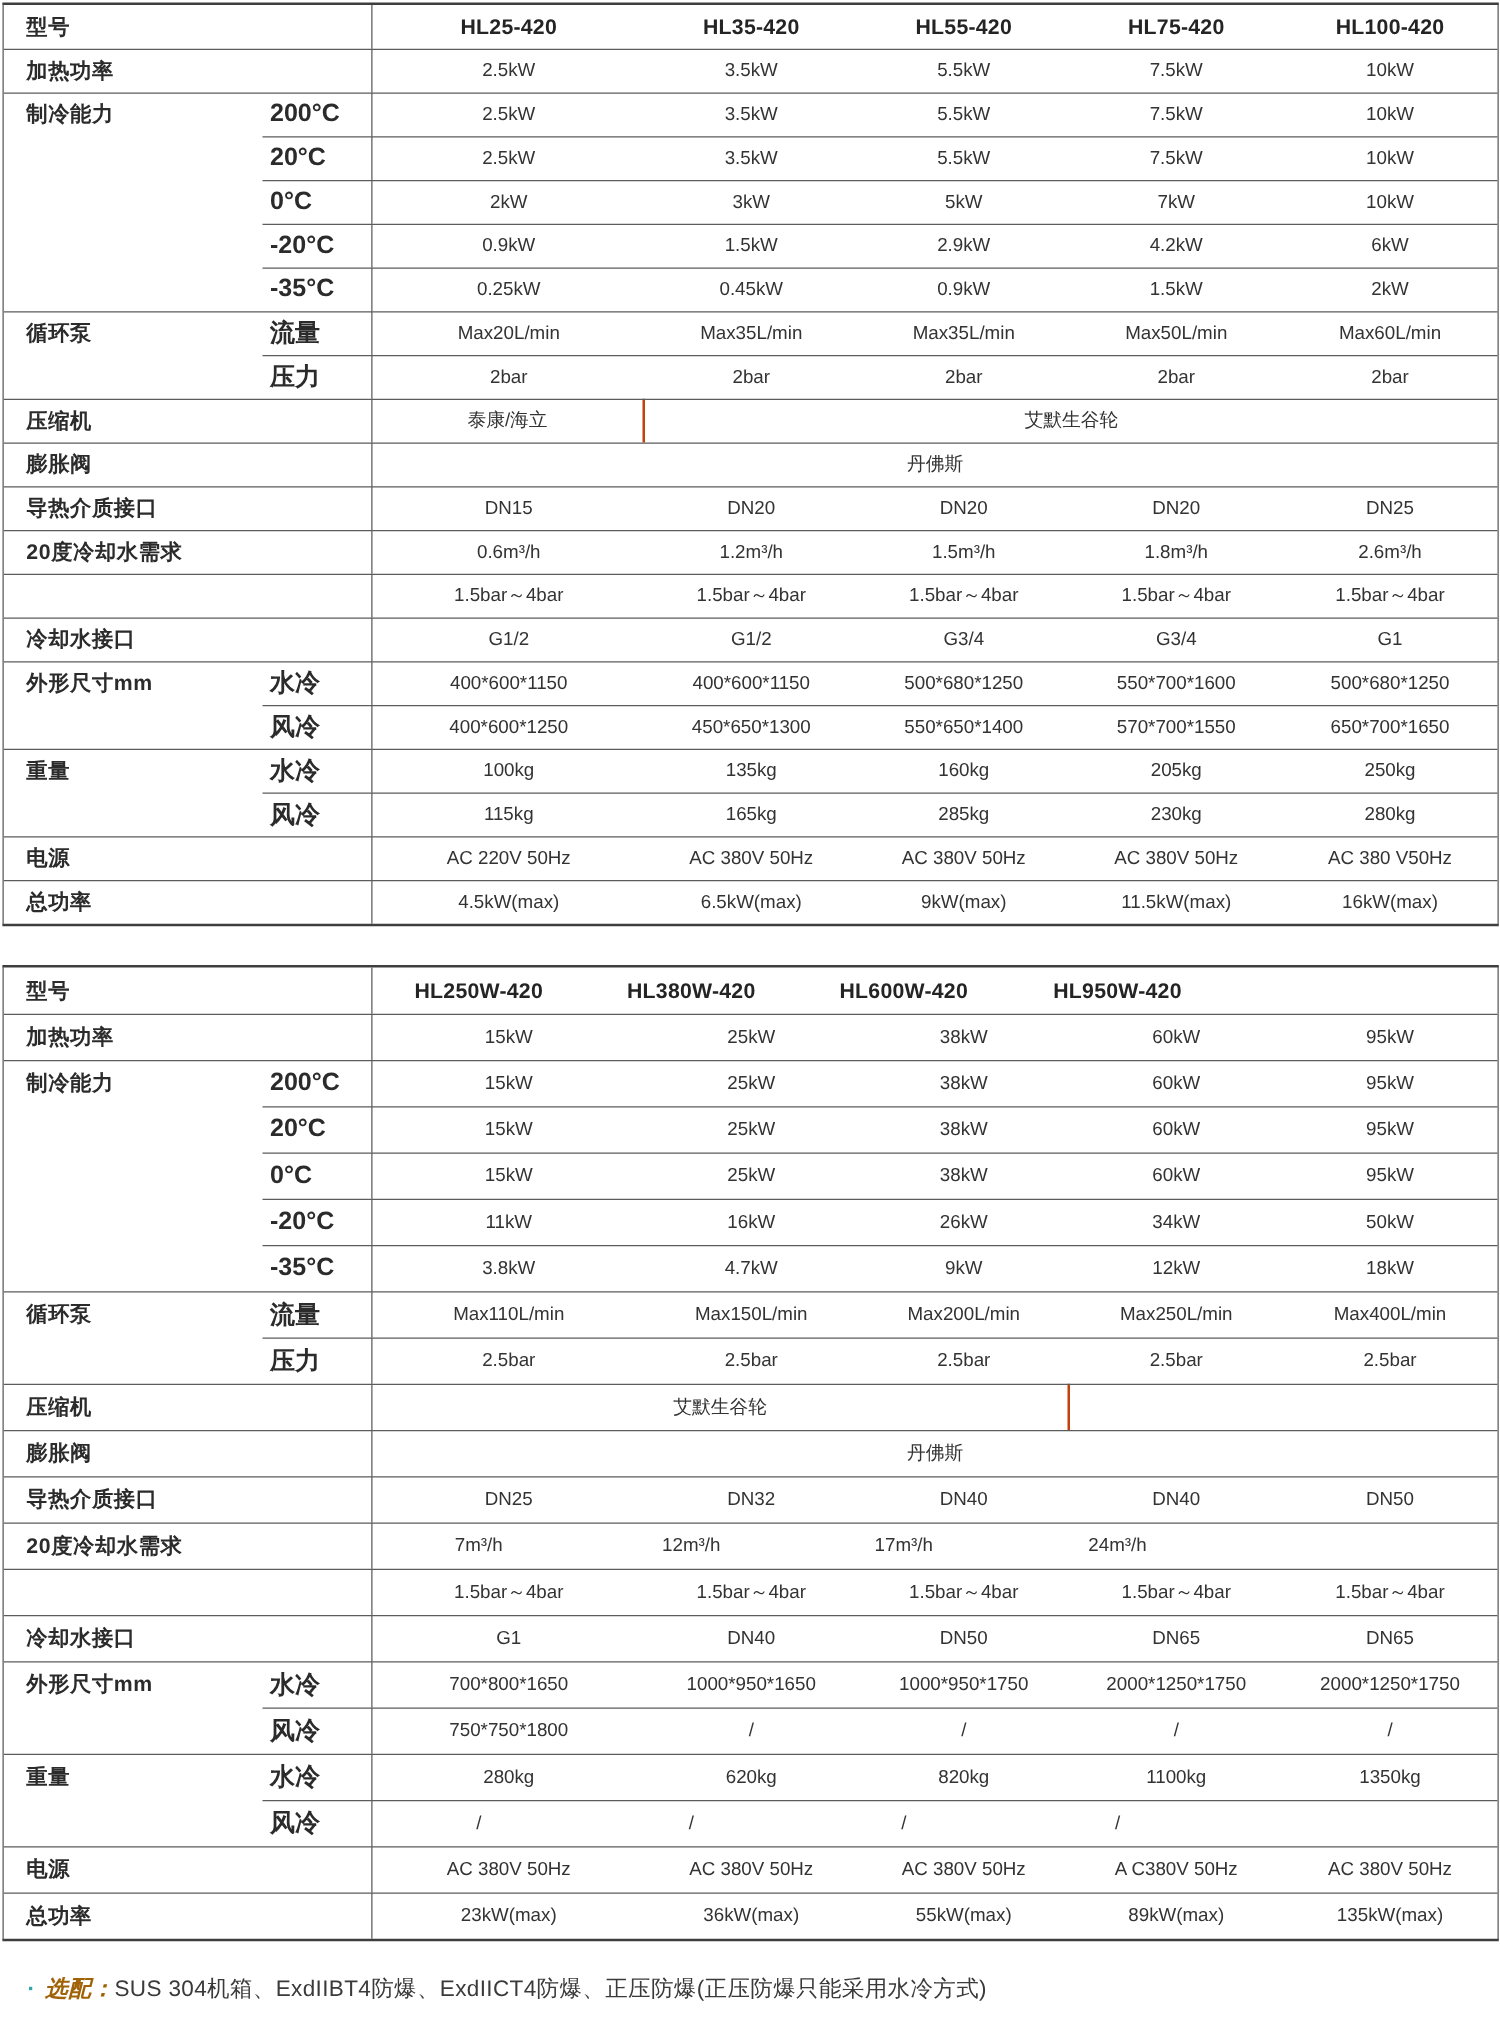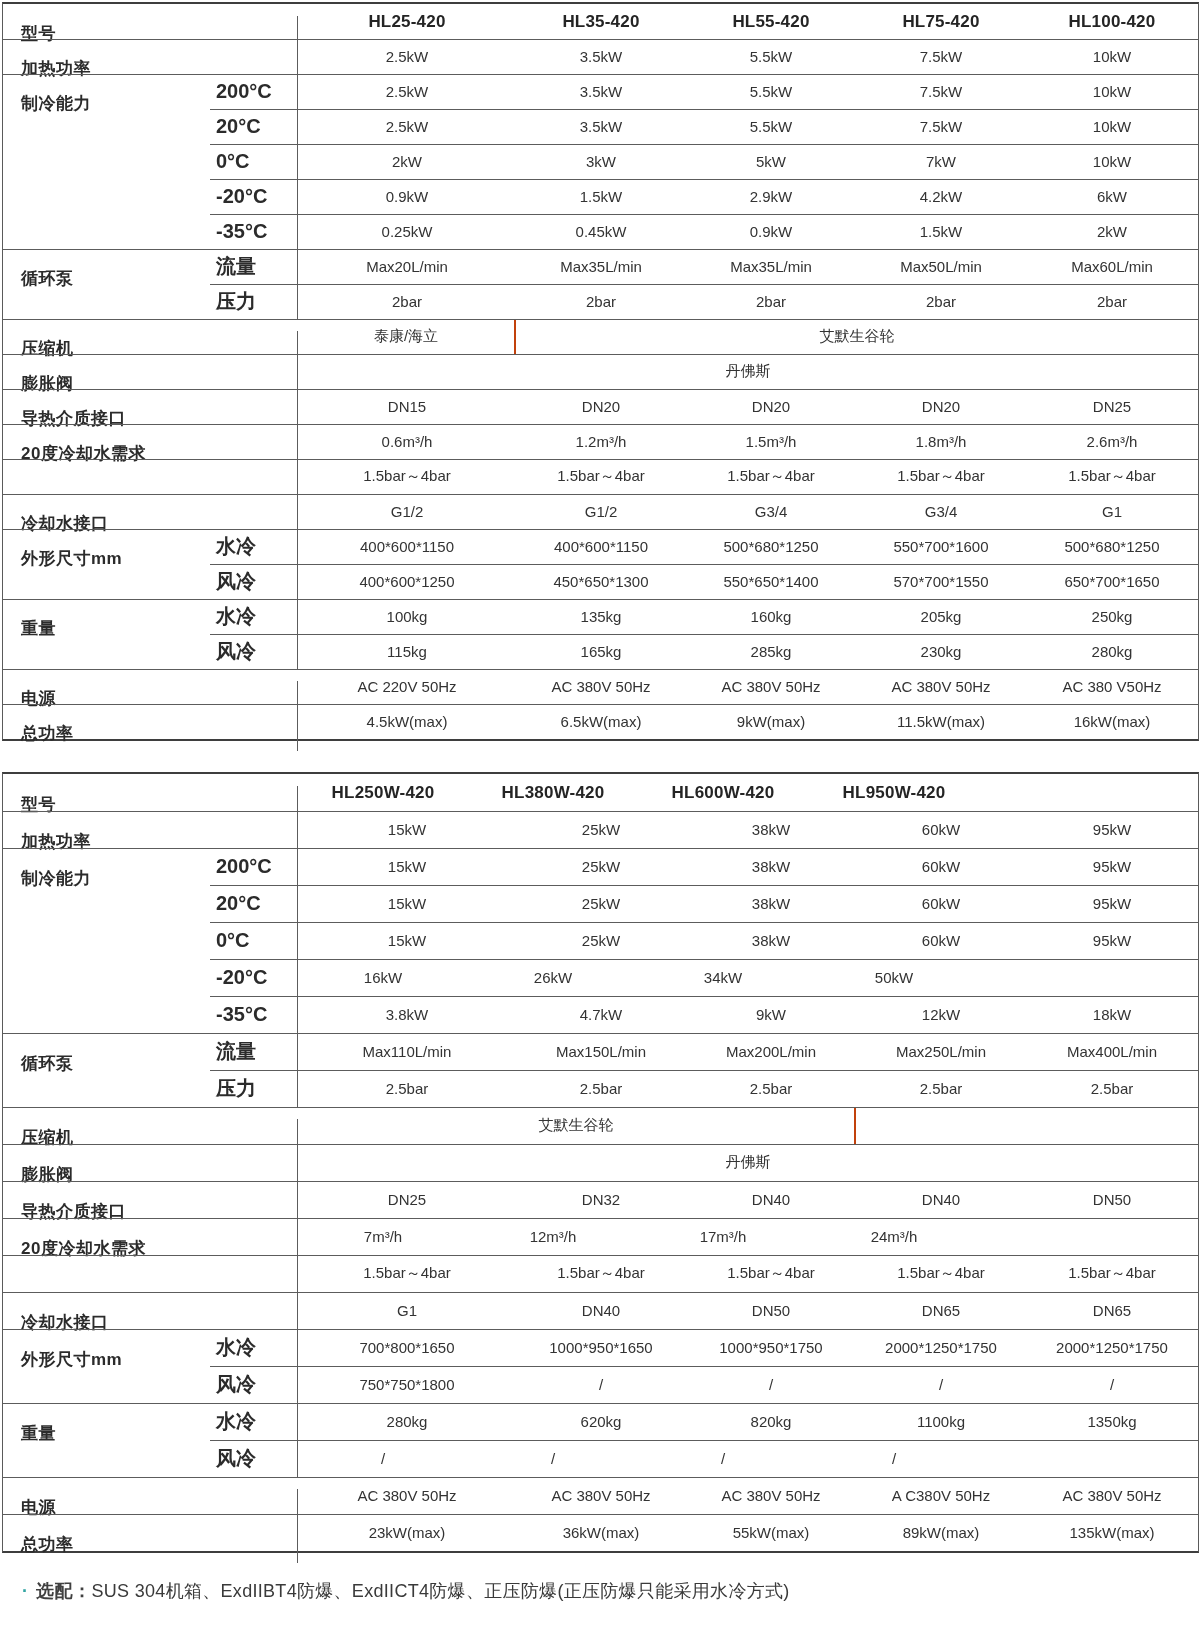--- a/index.html
+++ b/index.html
@@ -25,7 +25,7 @@
   .hline{position:absolute;left:0;top:0;right:0;height:1px;background:#5c5c5c;}
   .hline.partial{left:207px;}
   .c{display:flex;align-items:center;box-sizing:border-box;height:100%;}
-  .lab{justify-content:flex-start;padding-left:18px;font-weight:bold;font-size:17px;color:#2b2b2b;letter-spacing:.5px;margin-top:12px;}
+  .lab{justify-content:flex-start;padding-left:18px;font-weight:bold;font-size:17px;color:#2b2b2b;letter-spacing:.5px;}
   .lab.wide{width:295px;border-right:1px solid #5c5c5c;}
   .lab.narrow{width:207px;}
   .sub{width:88px;border-right:1px solid #5c5c5c;justify-content:flex-start;padding-left:6px;font-weight:bold;font-size:20px;color:#2b2b2b;}

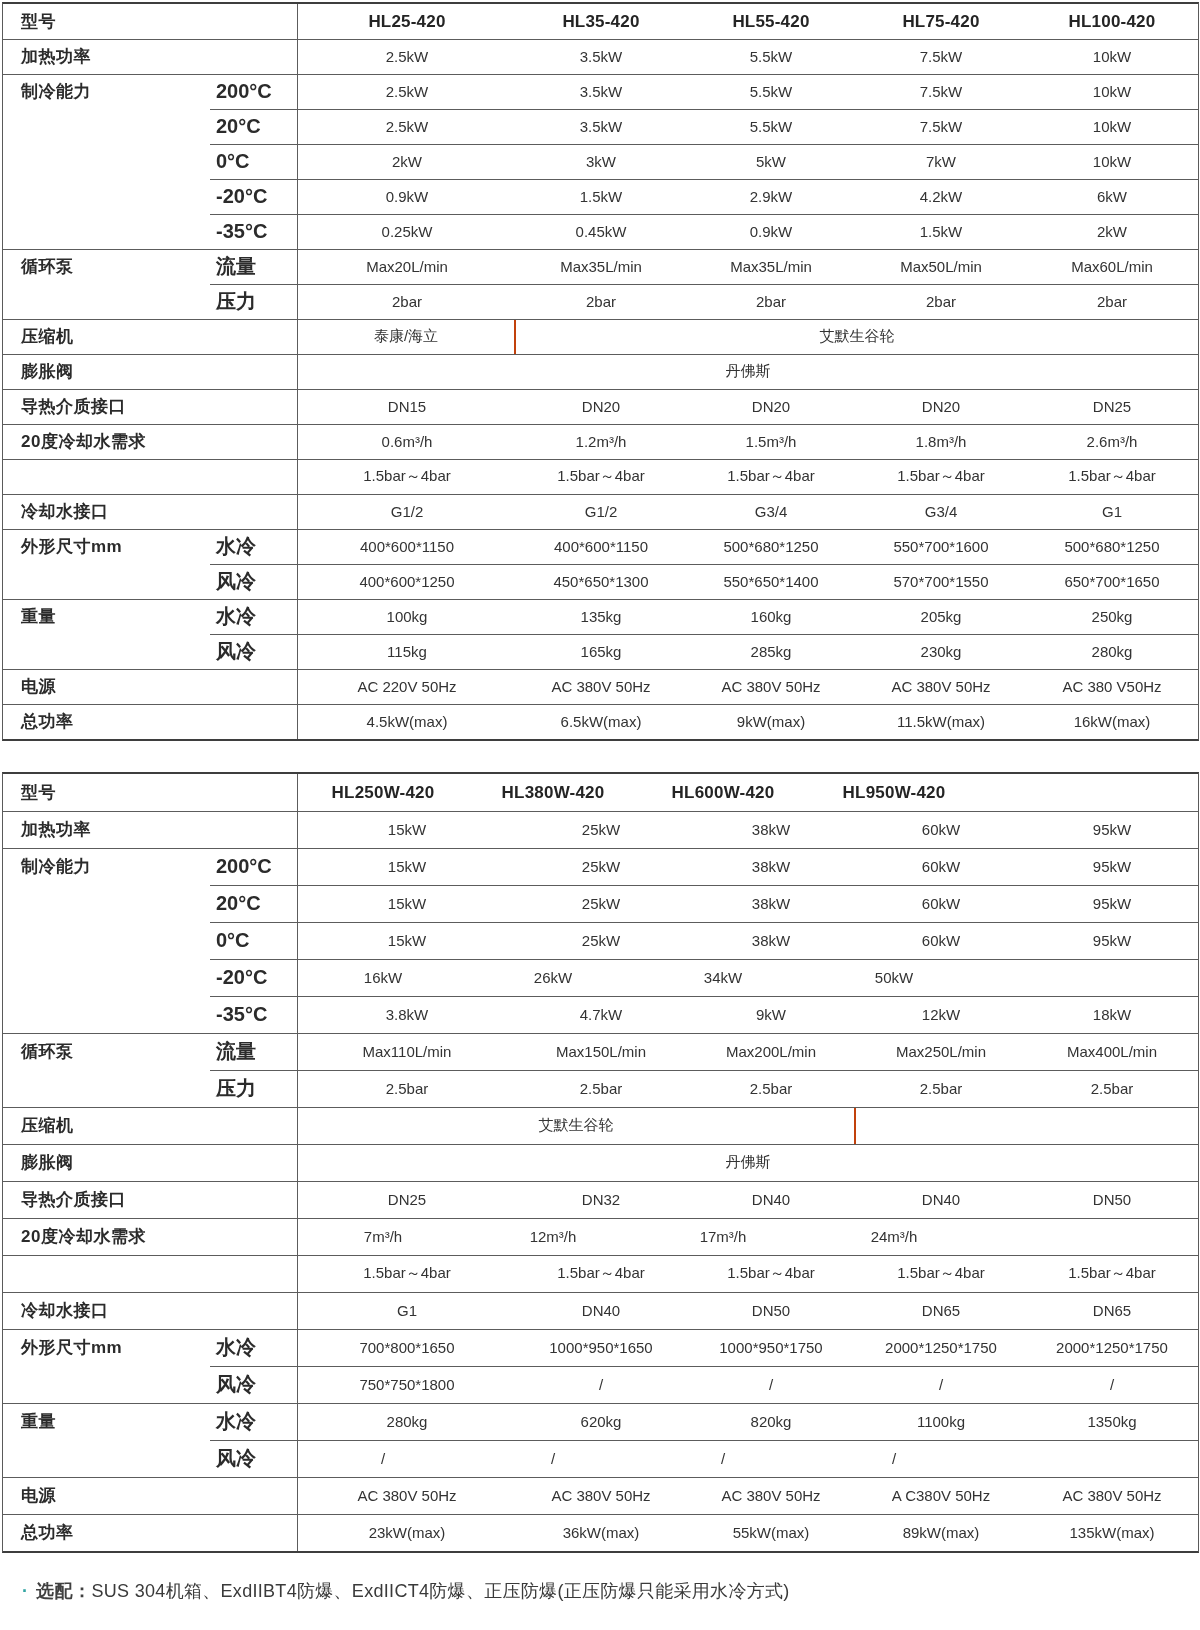--- a/index.html
+++ b/index.html
@@ -287,6 +287,7 @@
       <div class="hline partial"></div>
       <div class="c lab narrow"></div>
       <div class="c sub">-20°C</div>
+      <div class="c val v0">11kW</div>
       <div class="c val v1">16kW</div>
       <div class="c val v2">26kW</div>
       <div class="c val v3">34kW</div>

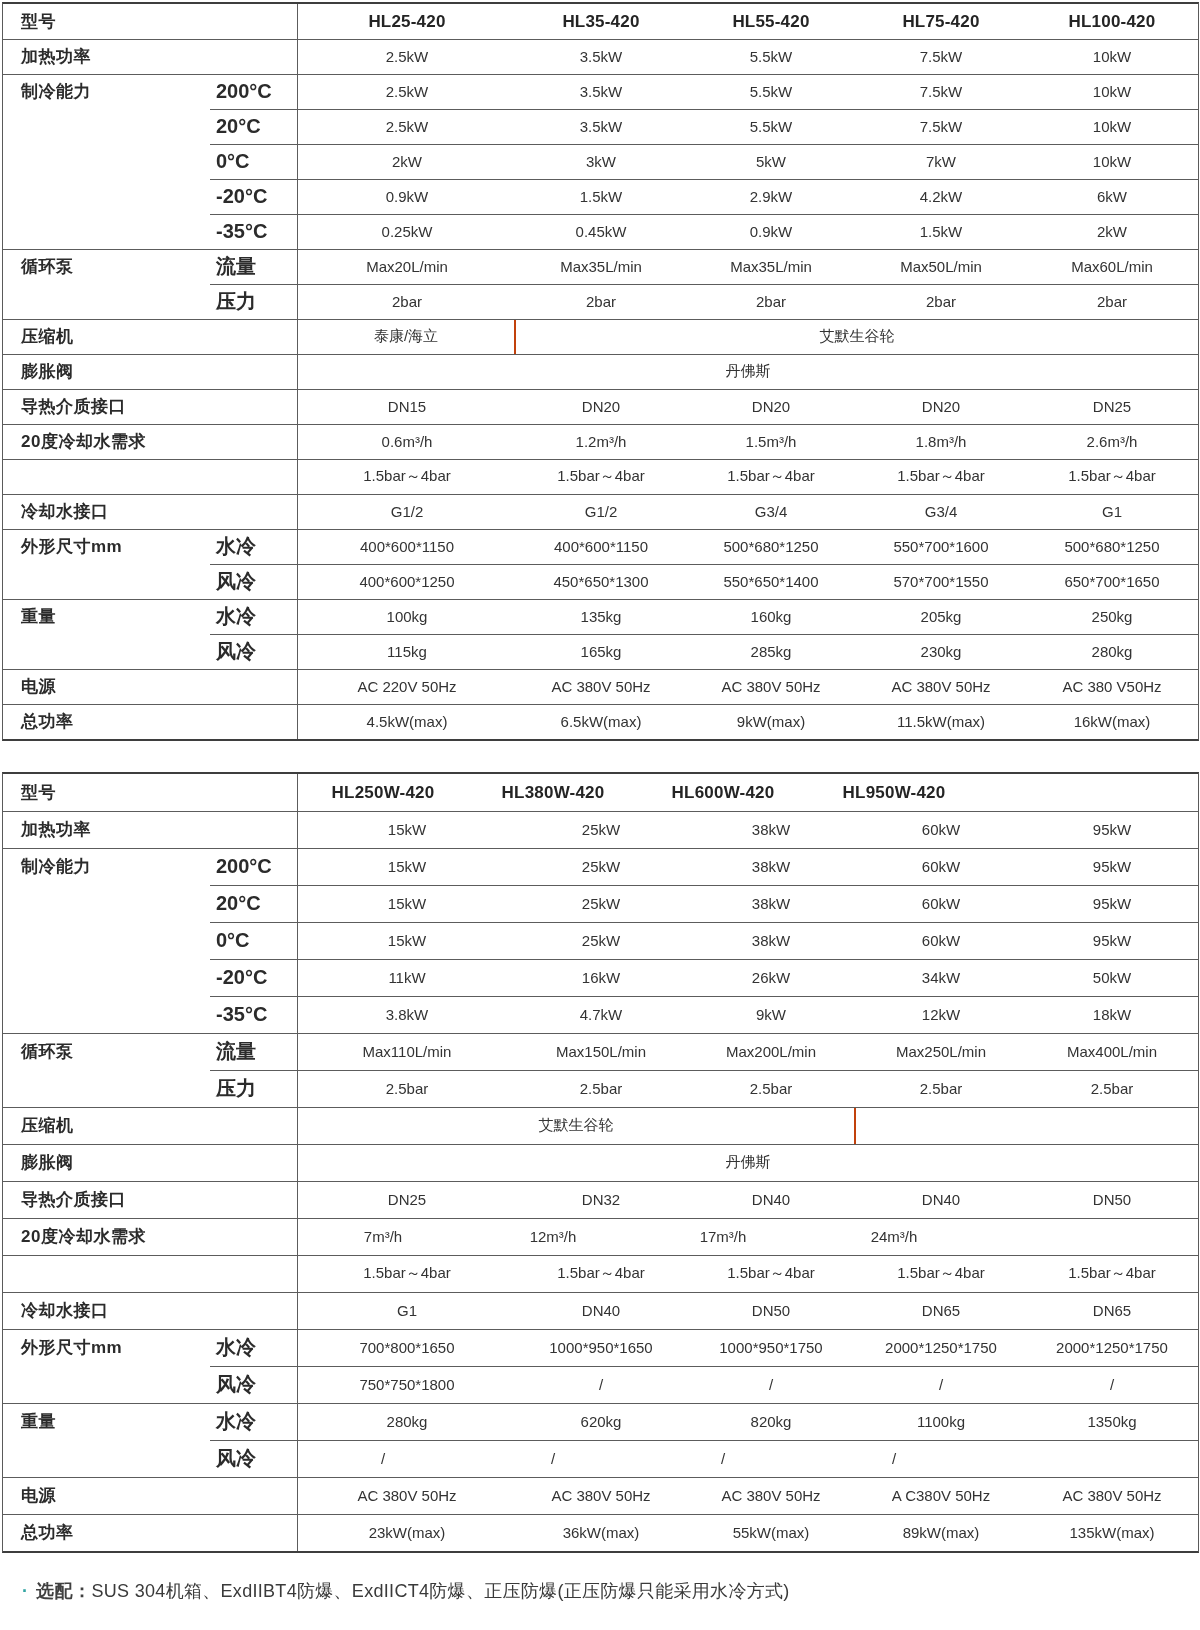--- a/index.html
+++ b/index.html
@@ -429,7 +429,7 @@
 
 <div class="note">
   <span class="note-bullet" style="color: rgb(50, 165, 163);">·</span>
-    <span class="note-label" style="color: #404040;">选配：</span>
+    <span class="note-label" style="color: #a16207; font-style: italic;">选配：</span>
     <span class="note-text">SUS 304机箱、ExdIIBT4防爆、ExdIICT4防爆、正压防爆(正压防爆只能采用水冷方式)</span>
 </div>
 

